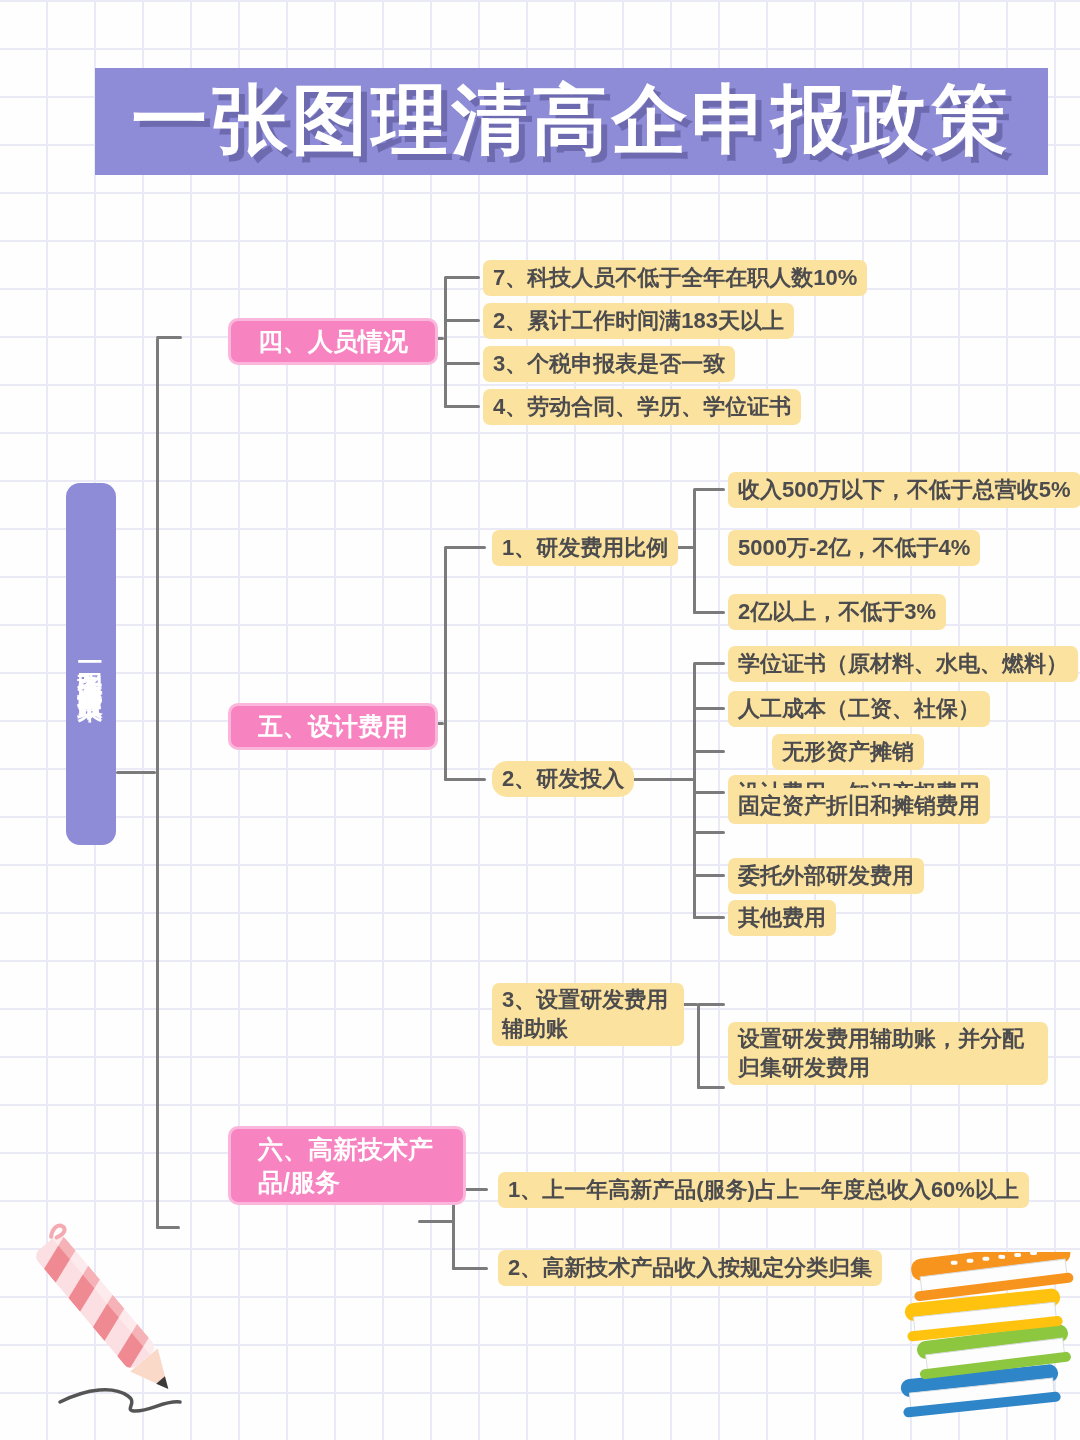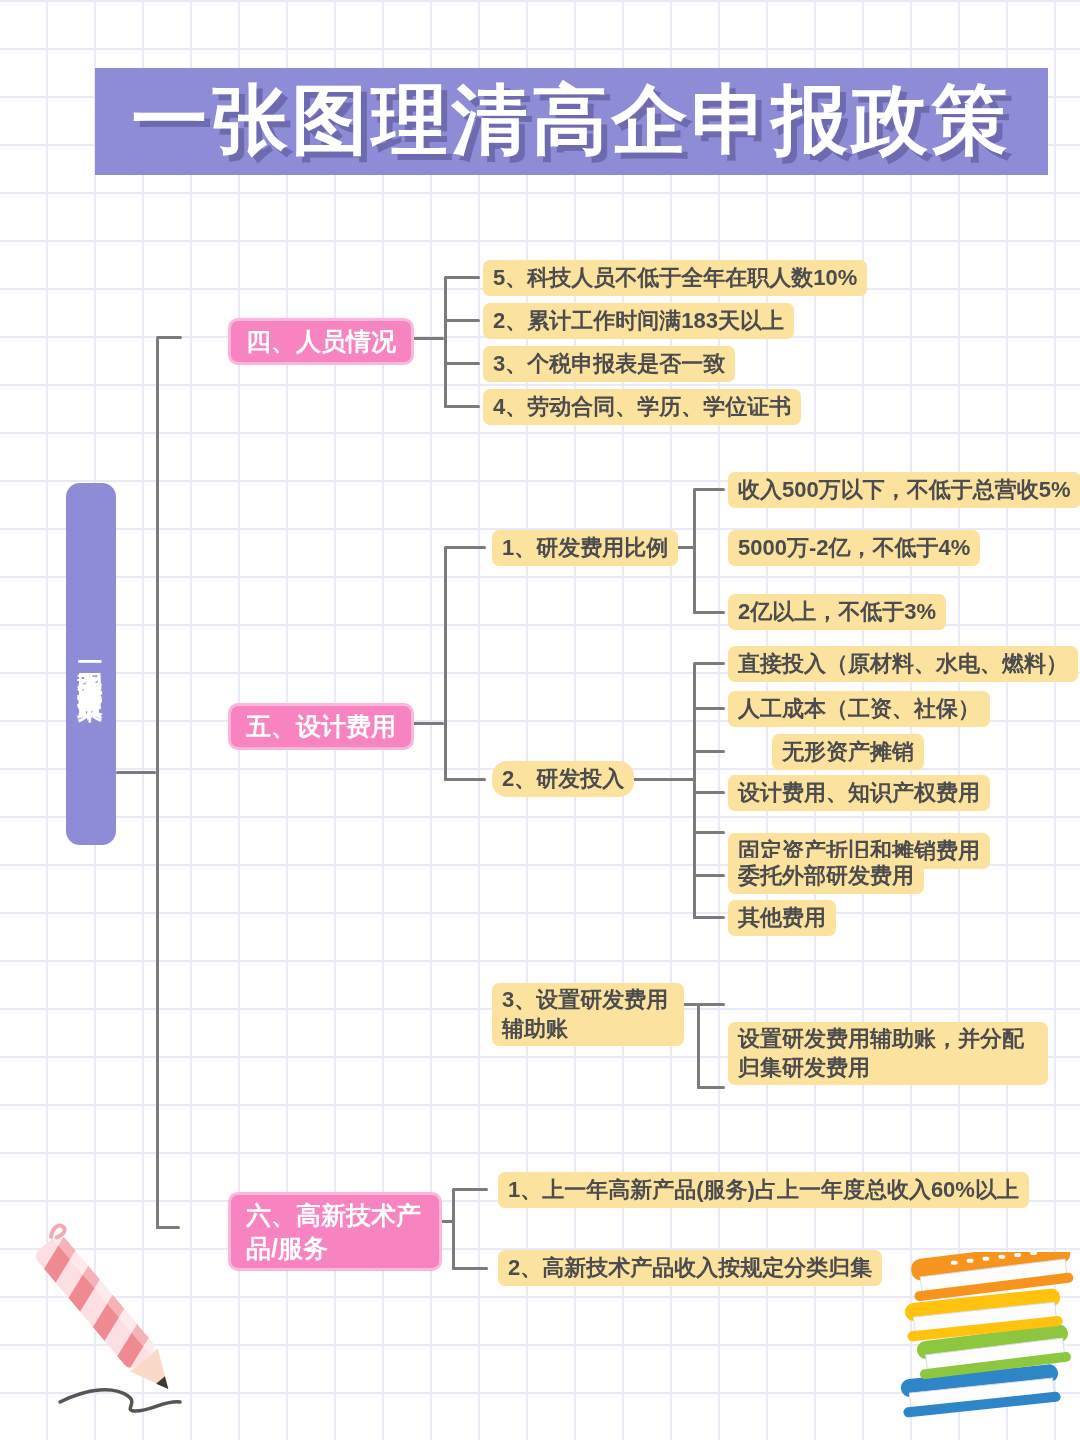--- a/index.html
+++ b/index.html
@@ -59,7 +59,7 @@
   <div class="line" style="left:444px;top:319px;width:36px;height:3px;"></div>
   <div class="line" style="left:444px;top:362px;width:36px;height:3px;"></div>
   <div class="line" style="left:444px;top:405px;width:36px;height:3px;"></div>
-  <div class="node-yellow" style="left:483px;top:260px;">5、科技人员不低于全年在职人数10%</div>
+  <div class="node-yellow" style="left:483px;top:260px;">7、科技人员不低于全年在职人数10%</div>
   <div class="node-yellow" style="left:483px;top:303px;">2、累计工作时间满183天以上</div>
   <div class="node-yellow" style="left:483px;top:346px;">3、个税申报表是否一致</div>
   <div class="node-yellow" style="left:483px;top:389px;">4、劳动合同、学历、学位证书</div>

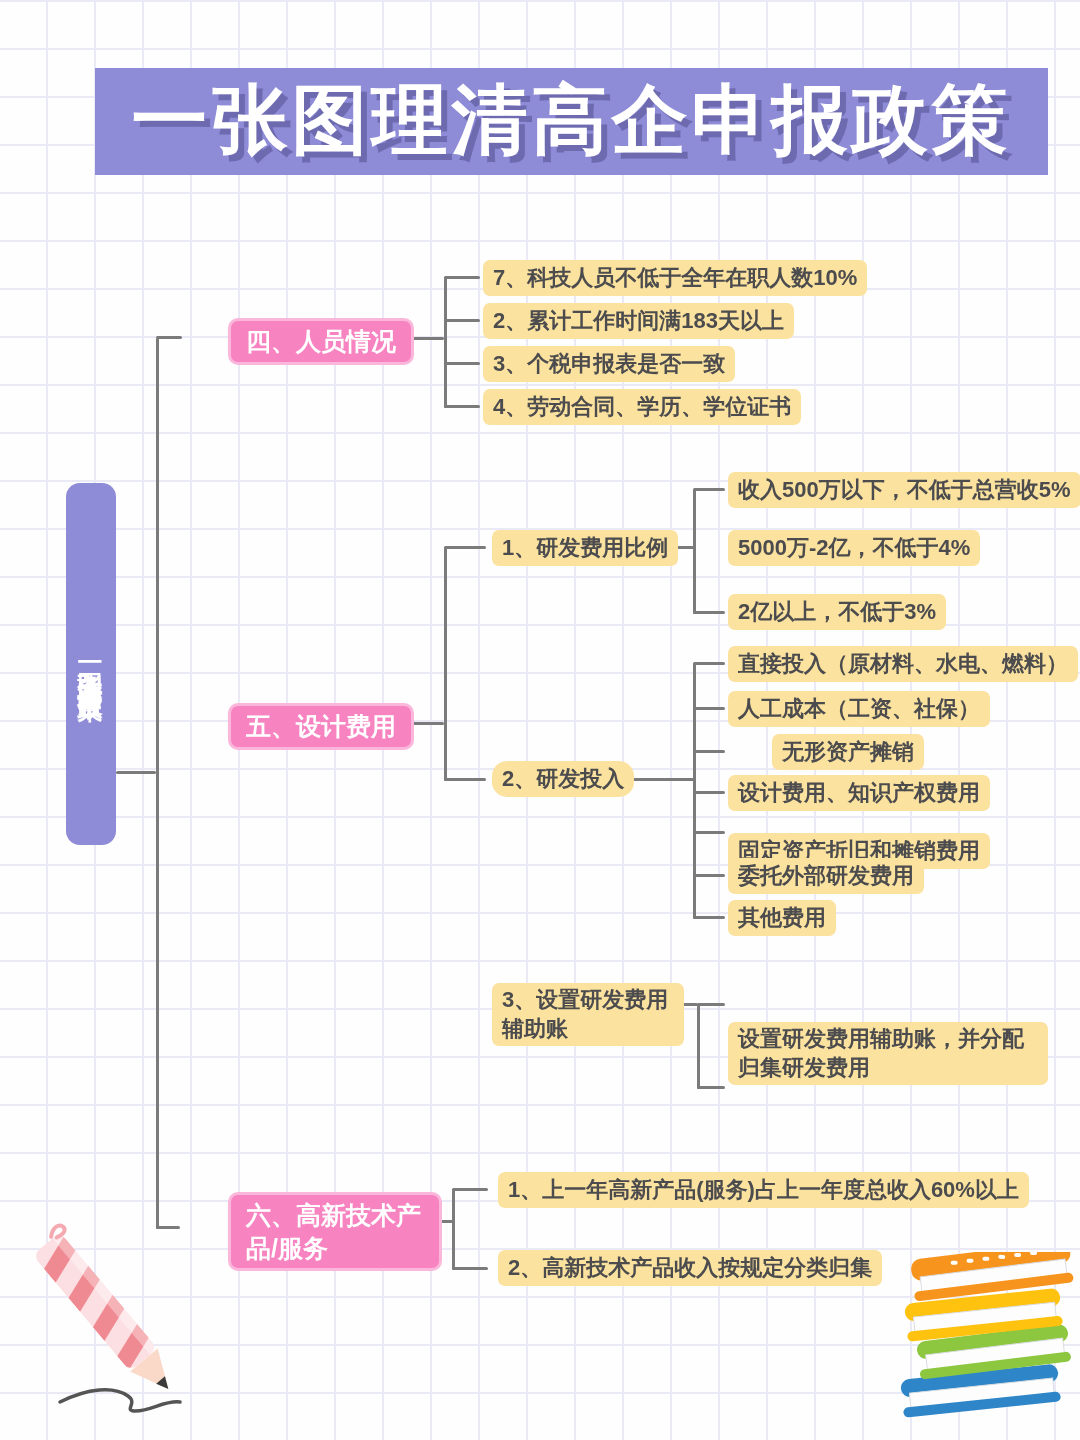--- a/index.html
+++ b/index.html
@@ -27,7 +27,7 @@
   }
   .node-pink{
     position:absolute;background:#f783c1;color:#fff;font-weight:bold;
-    font-size:25px;line-height:1.3;padding:4px 15px;border-radius:10px;
+    font-size:25px;line-height:1.3;padding:4px 27px;border-radius:10px;
     border:3px solid #fbb7db;white-space:nowrap;z-index:2;
   }
   .node-yellow{

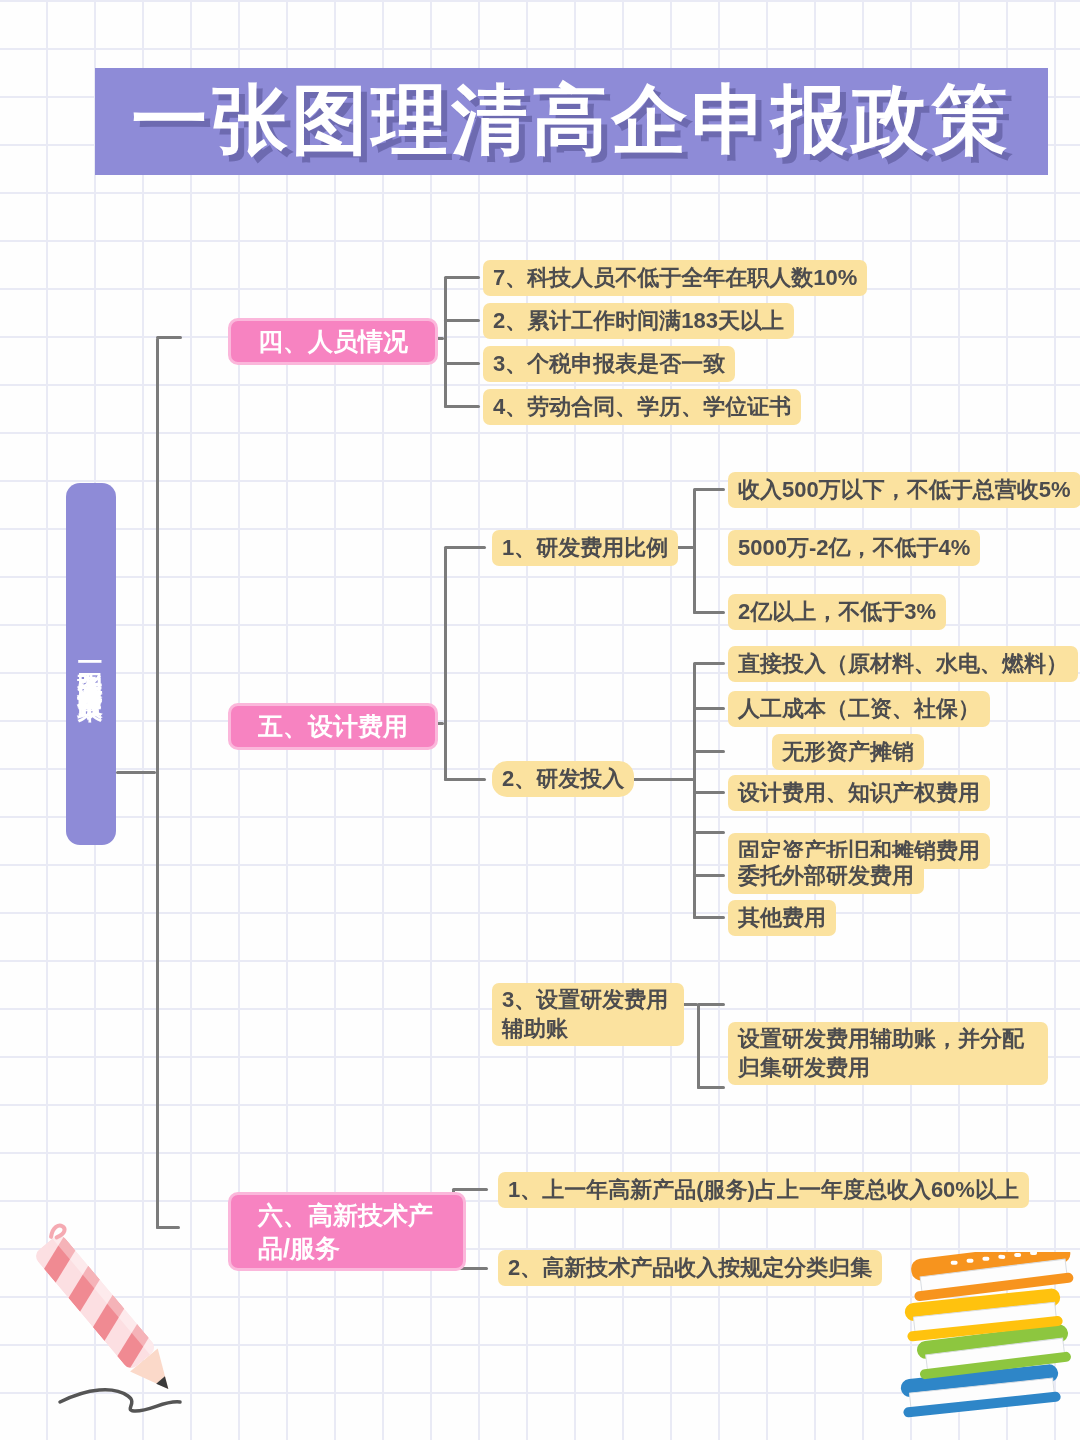--- a/index.html
+++ b/index.html
@@ -89,7 +89,7 @@
   <div class="line" style="left:693px;top:831px;width:32px;height:3px;"></div>
   <div class="line" style="left:693px;top:874px;width:32px;height:3px;"></div>
   <div class="line" style="left:693px;top:916px;width:32px;height:3px;"></div>
-  <div class="node-yellow" style="left:728px;top:646px;">直接投入（原材料、水电、燃料）</div>
+  <div class="node-yellow" style="left:728px;top:646px;">学位证书（原材料、水电、燃料）</div>
   <div class="node-yellow" style="left:728px;top:691px;">人工成本（工资、社保）</div>
   <div class="node-yellow" style="left:772px;top:734px;">无形资产摊销</div>
   <div class="node-yellow" style="left:728px;top:775px;">设计费用、知识产权费用</div>

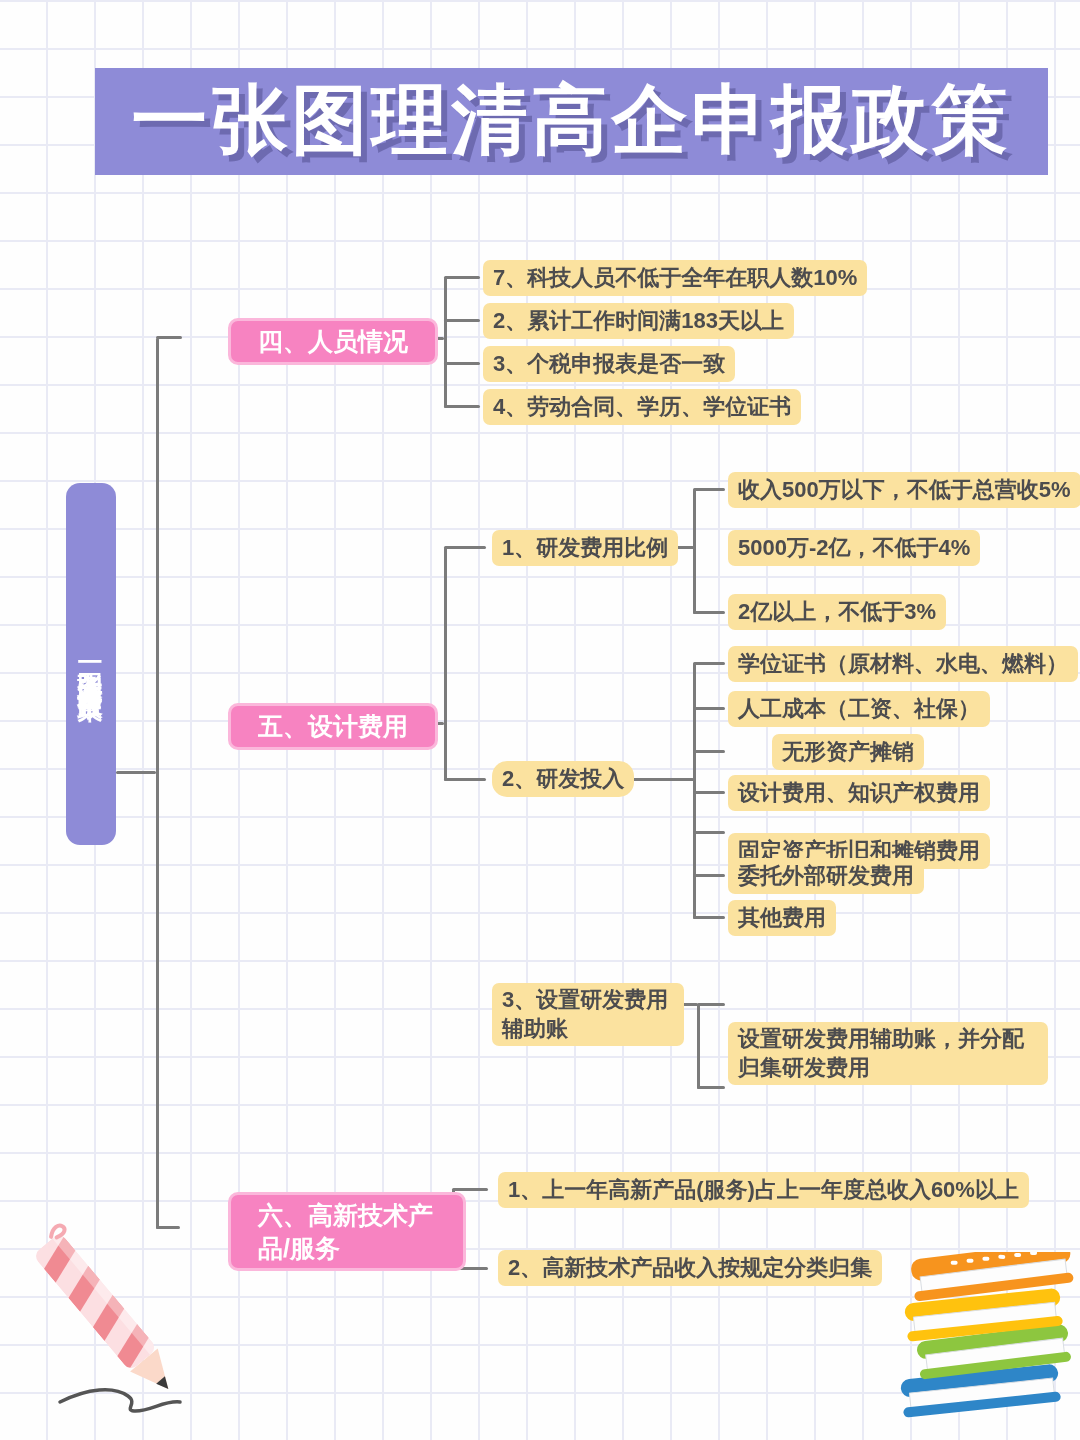--- a/index.html
+++ b/index.html
@@ -93,7 +93,7 @@
   <div class="node-yellow" style="left:728px;top:691px;">人工成本（工资、社保）</div>
   <div class="node-yellow" style="left:772px;top:734px;">无形资产摊销</div>
   <div class="node-yellow" style="left:728px;top:775px;">设计费用、知识产权费用</div>
-  <div class="node-yellow" style="left:728px;top:833px;">固定资产折旧和摊销费用</div>
+  <div class="node-yellow" style="left:728px;top:788px;">固定资产折旧和摊销费用</div>
   <div class="node-yellow" style="left:728px;top:858px;">委托外部研发费用</div>
   <div class="node-yellow" style="left:728px;top:900px;">其他费用</div>
 

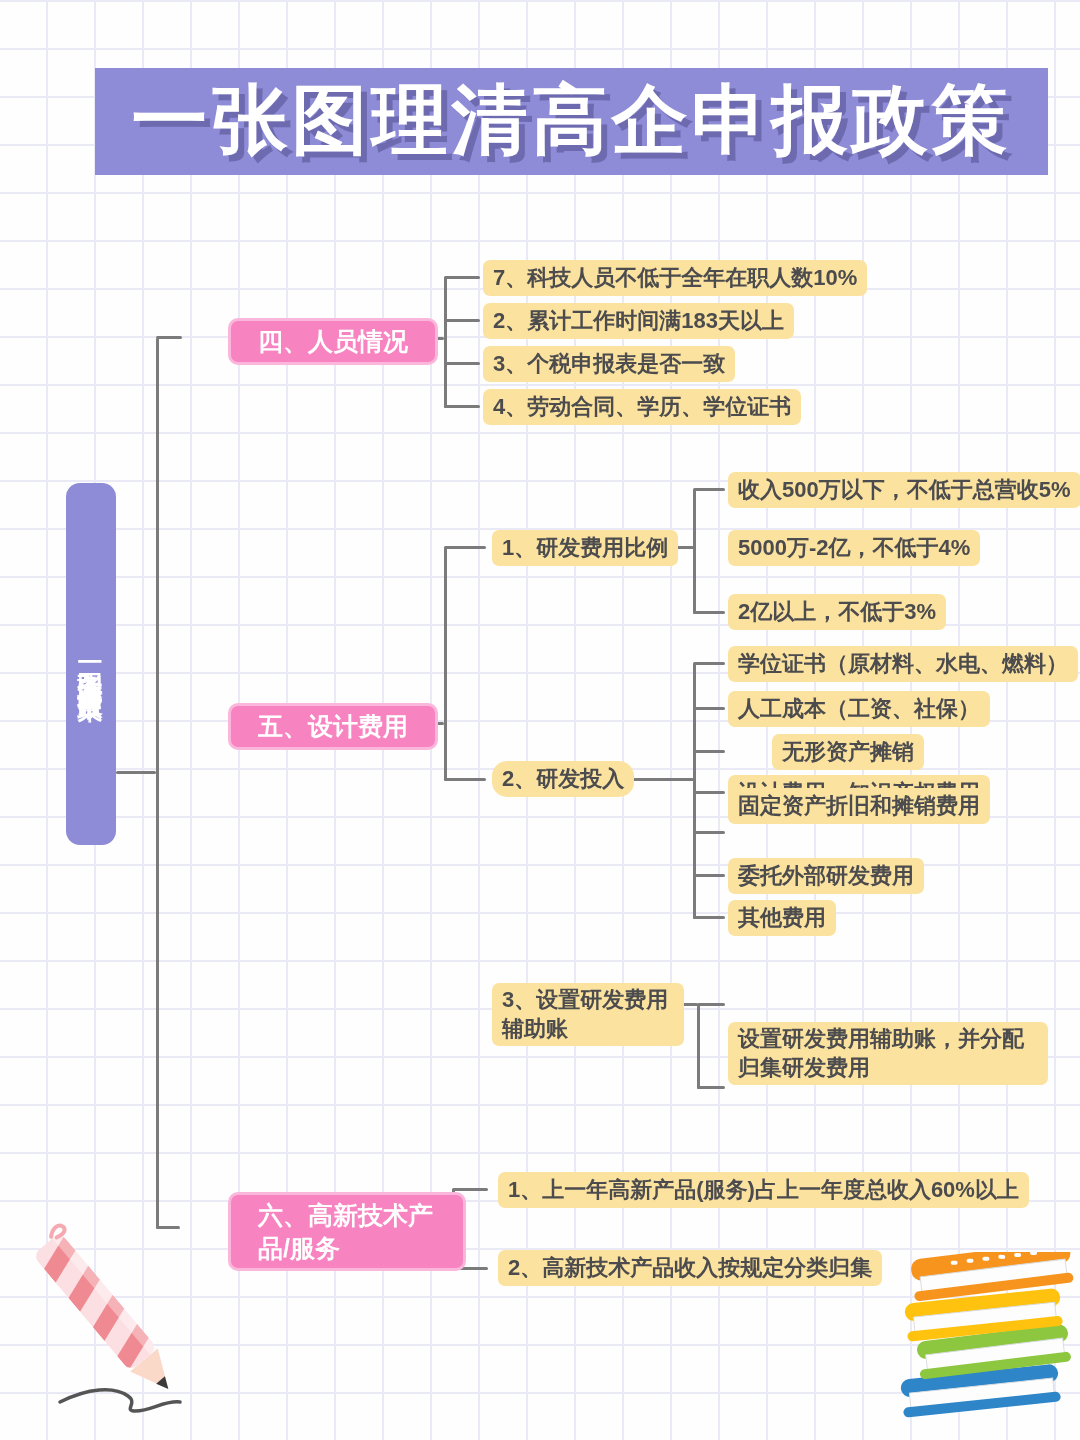--- a/index.html
+++ b/index.html
@@ -104,7 +104,7 @@
   <div class="line" style="left:697px;top:1086px;width:28px;height:3px;"></div>
   <div class="node-yellow wrap" style="left:728px;top:990px;width:300px;margin-top:32px;">设置研发费用辅助账，并分配归集研发费用</div>
 
-  <div class="node-pink wrap" style="left:228px;top:1192px;width:178px;">六、高新技术产品/服务</div>
+  <div class="node-pink wrap" style="left:228px;top:1126px;width:178px;">六、高新技术产品/服务</div>
   <div class="line" style="left:418px;top:1220px;width:36px;height:3px;"></div>
   <div class="line" style="left:452px;top:1189px;width:3px;height:81px;"></div>
   <div class="line" style="left:452px;top:1188px;width:36px;height:3px;"></div>

